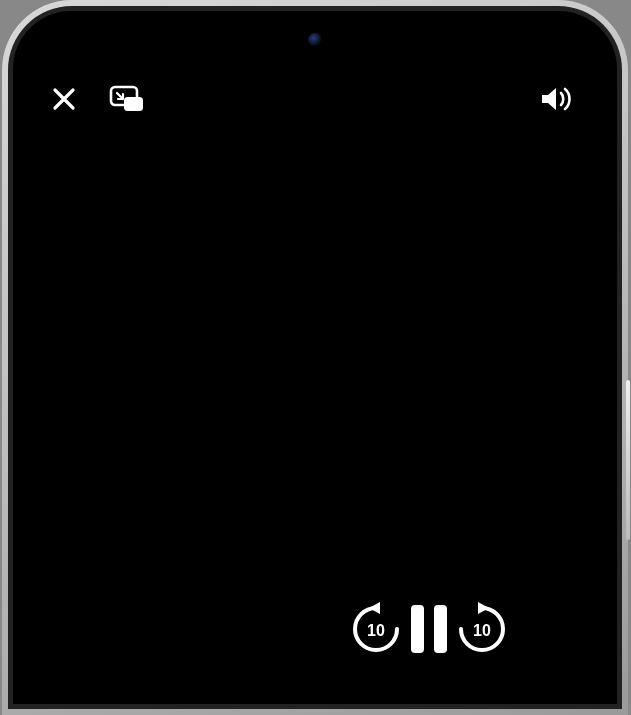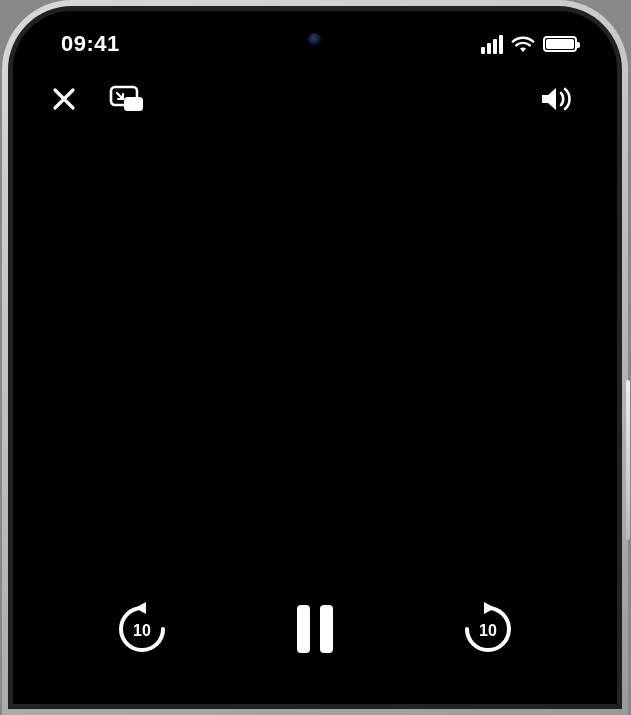--- a/index.html
+++ b/index.html
@@ -170,25 +170,6 @@
       <div class="notch"></div>
       <div class="camera"></div>
 
-      <div class="status-bar">
-        <div class="status-time">09:41</div>
-        <div class="status-right">
-          <div class="signal">
-            <span></span>
-              <span></span>
-              <span></span>
-              <span></span>
-          </div>
-          <svg width="24" height="18" viewBox="0 0 24 18">
-            <path d="M12 17 L9 13.5 C10.7 12.2 13.3 12.2 15 13.5 Z" fill="#fff"></path>
-            <path d="M5.2 10.4 C9 7 15 7 18.8 10.4" stroke="#fff" stroke-width="2.4" fill="none" stroke-linecap="round"></path>
-            <path d="M1.8 6.6 C7.6 1.4 16.4 1.4 22.2 6.6" stroke="#fff" stroke-width="2.4" fill="none" stroke-linecap="round"></path>
-          </svg>
-          <div class="battery">
-            <div class="battery-fill"></div>
-          </div>
-        </div>
-      </div>
 
       <div class="top-controls">
         <div class="top-left">

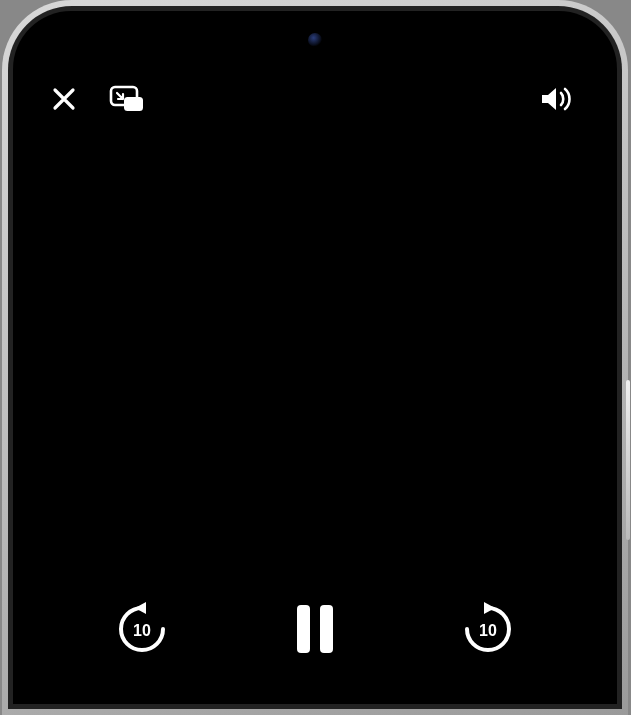--- a/index.html
+++ b/index.html
@@ -140,10 +140,10 @@
     position: absolute;
     bottom: 46px;
     left: 0;
-    right: 0;
-    display: flex;
-    align-items: center;
-    justify-content: space-between;
+    right: 6px;
+    display: flex;
+    align-items: center;
+    justify-content: flex-end;
     padding: 0 100px;
   }
   .skip-label {

